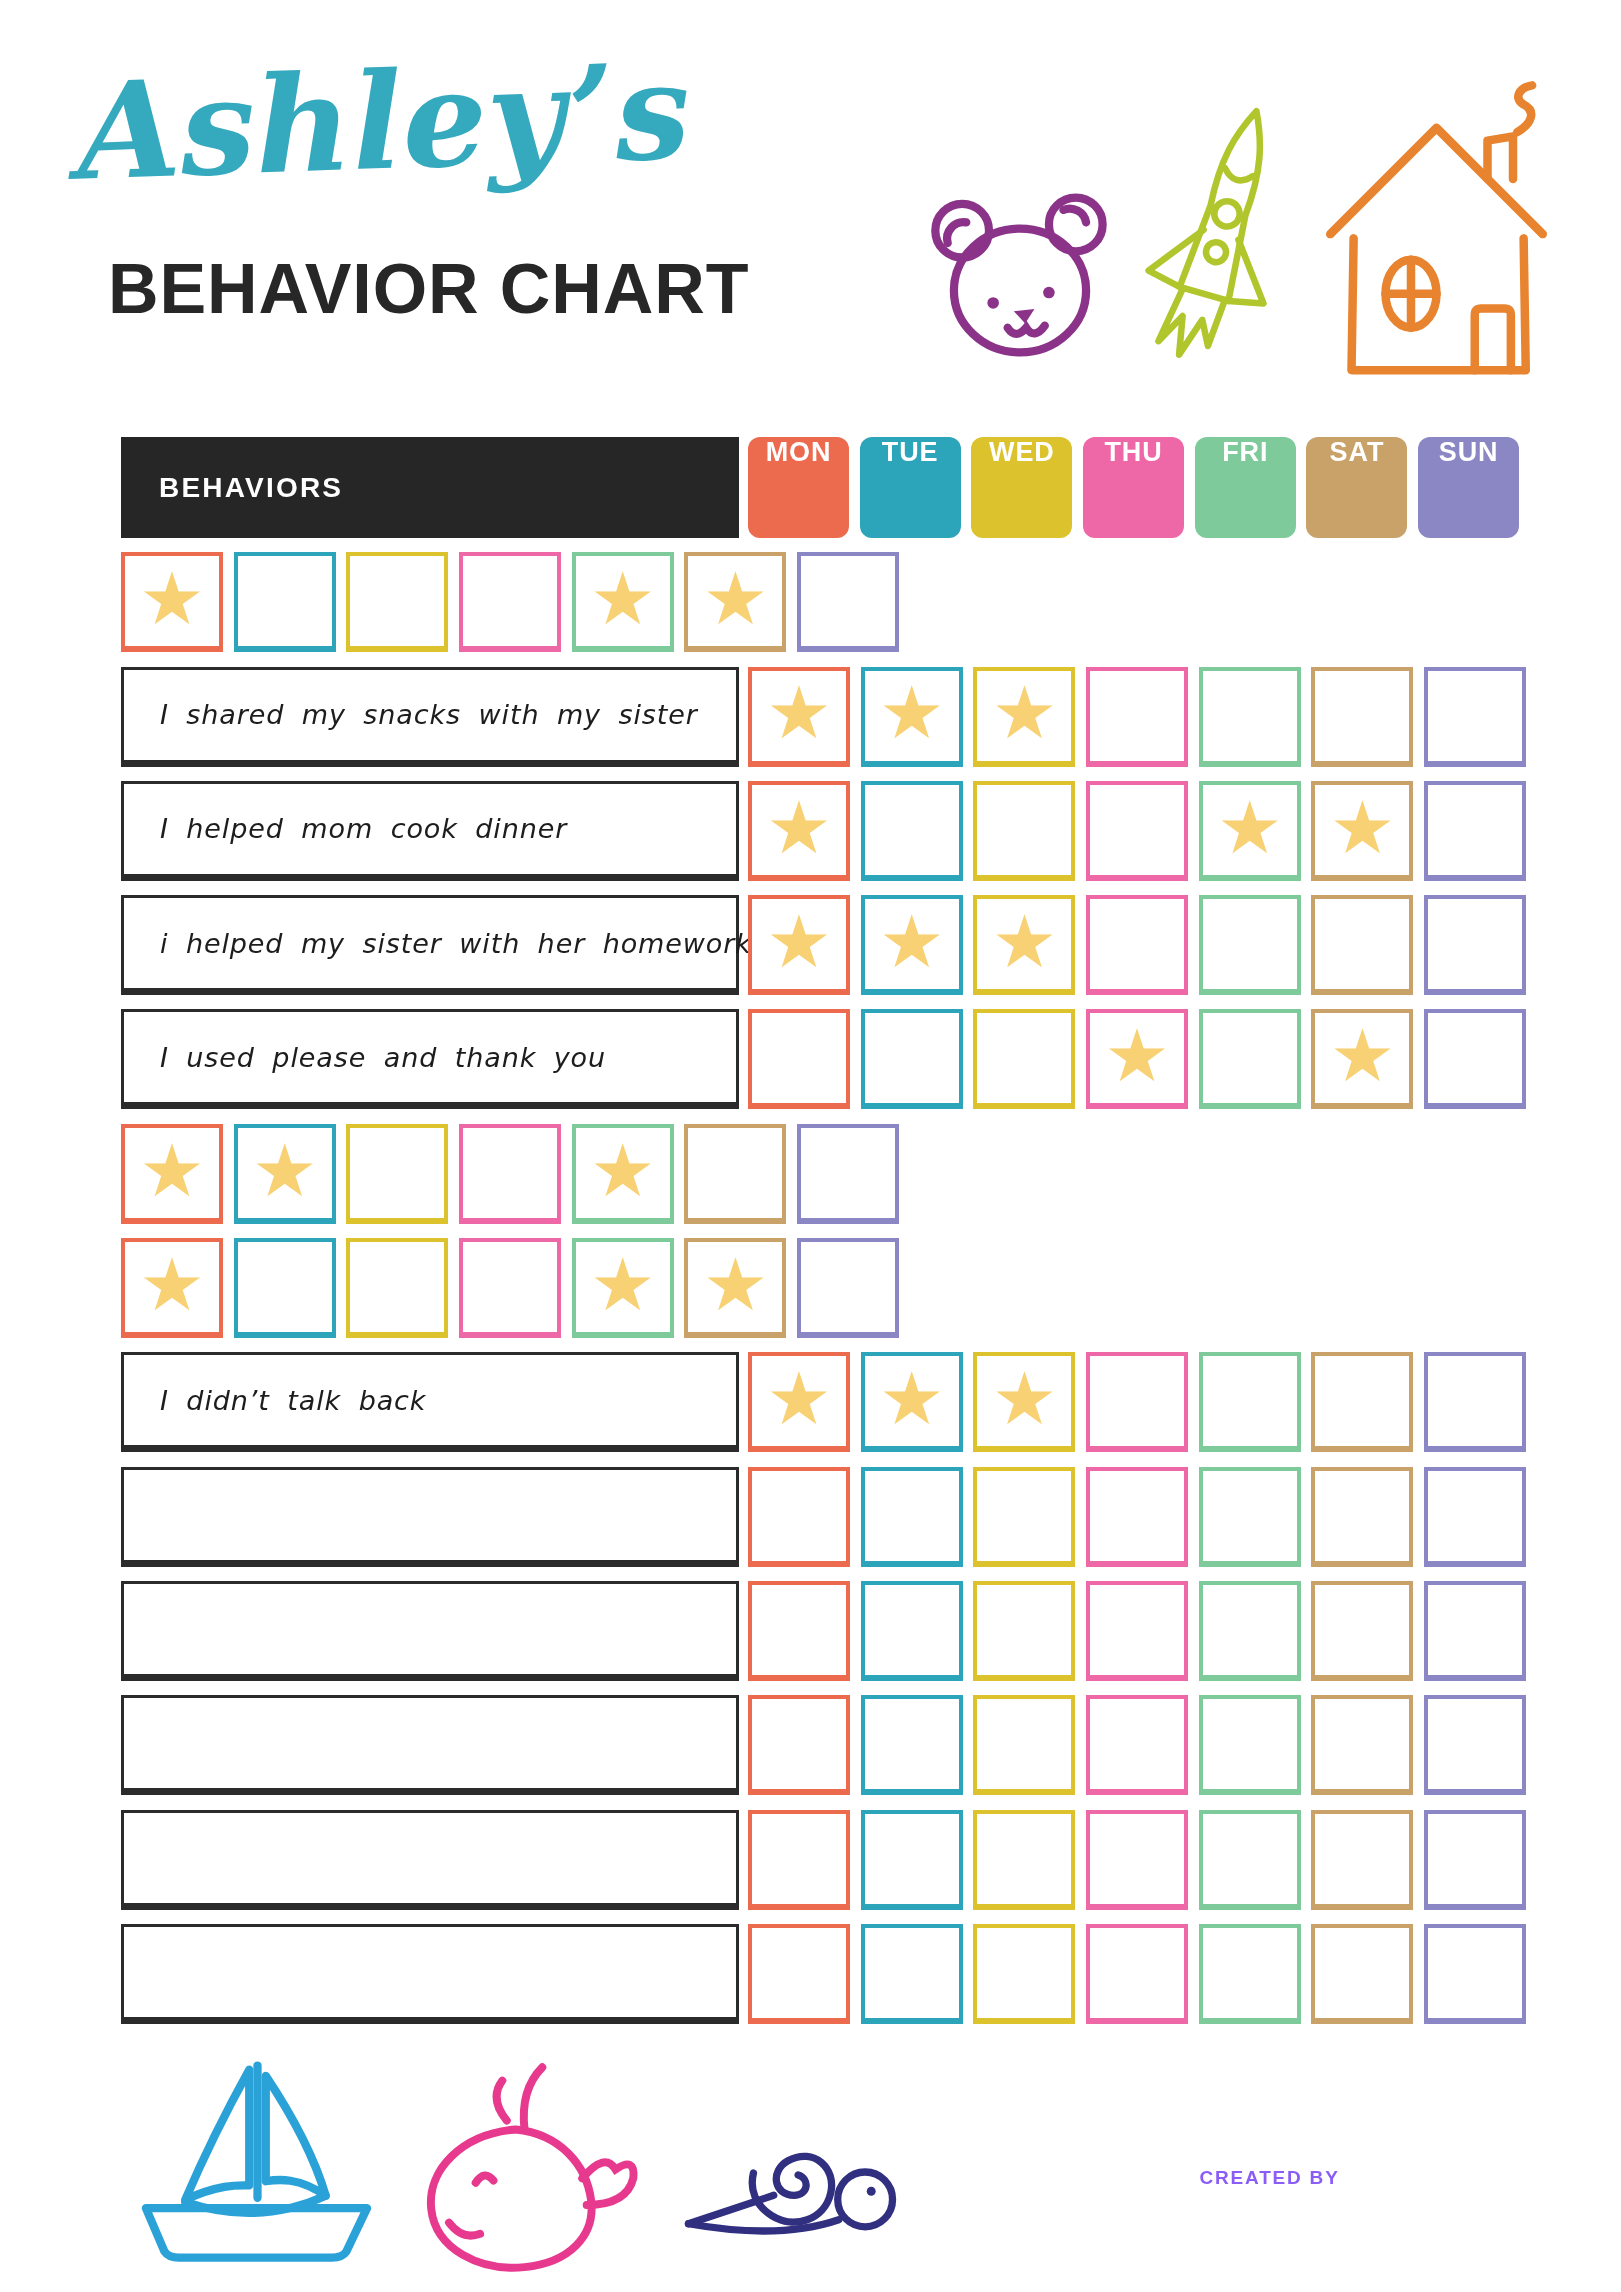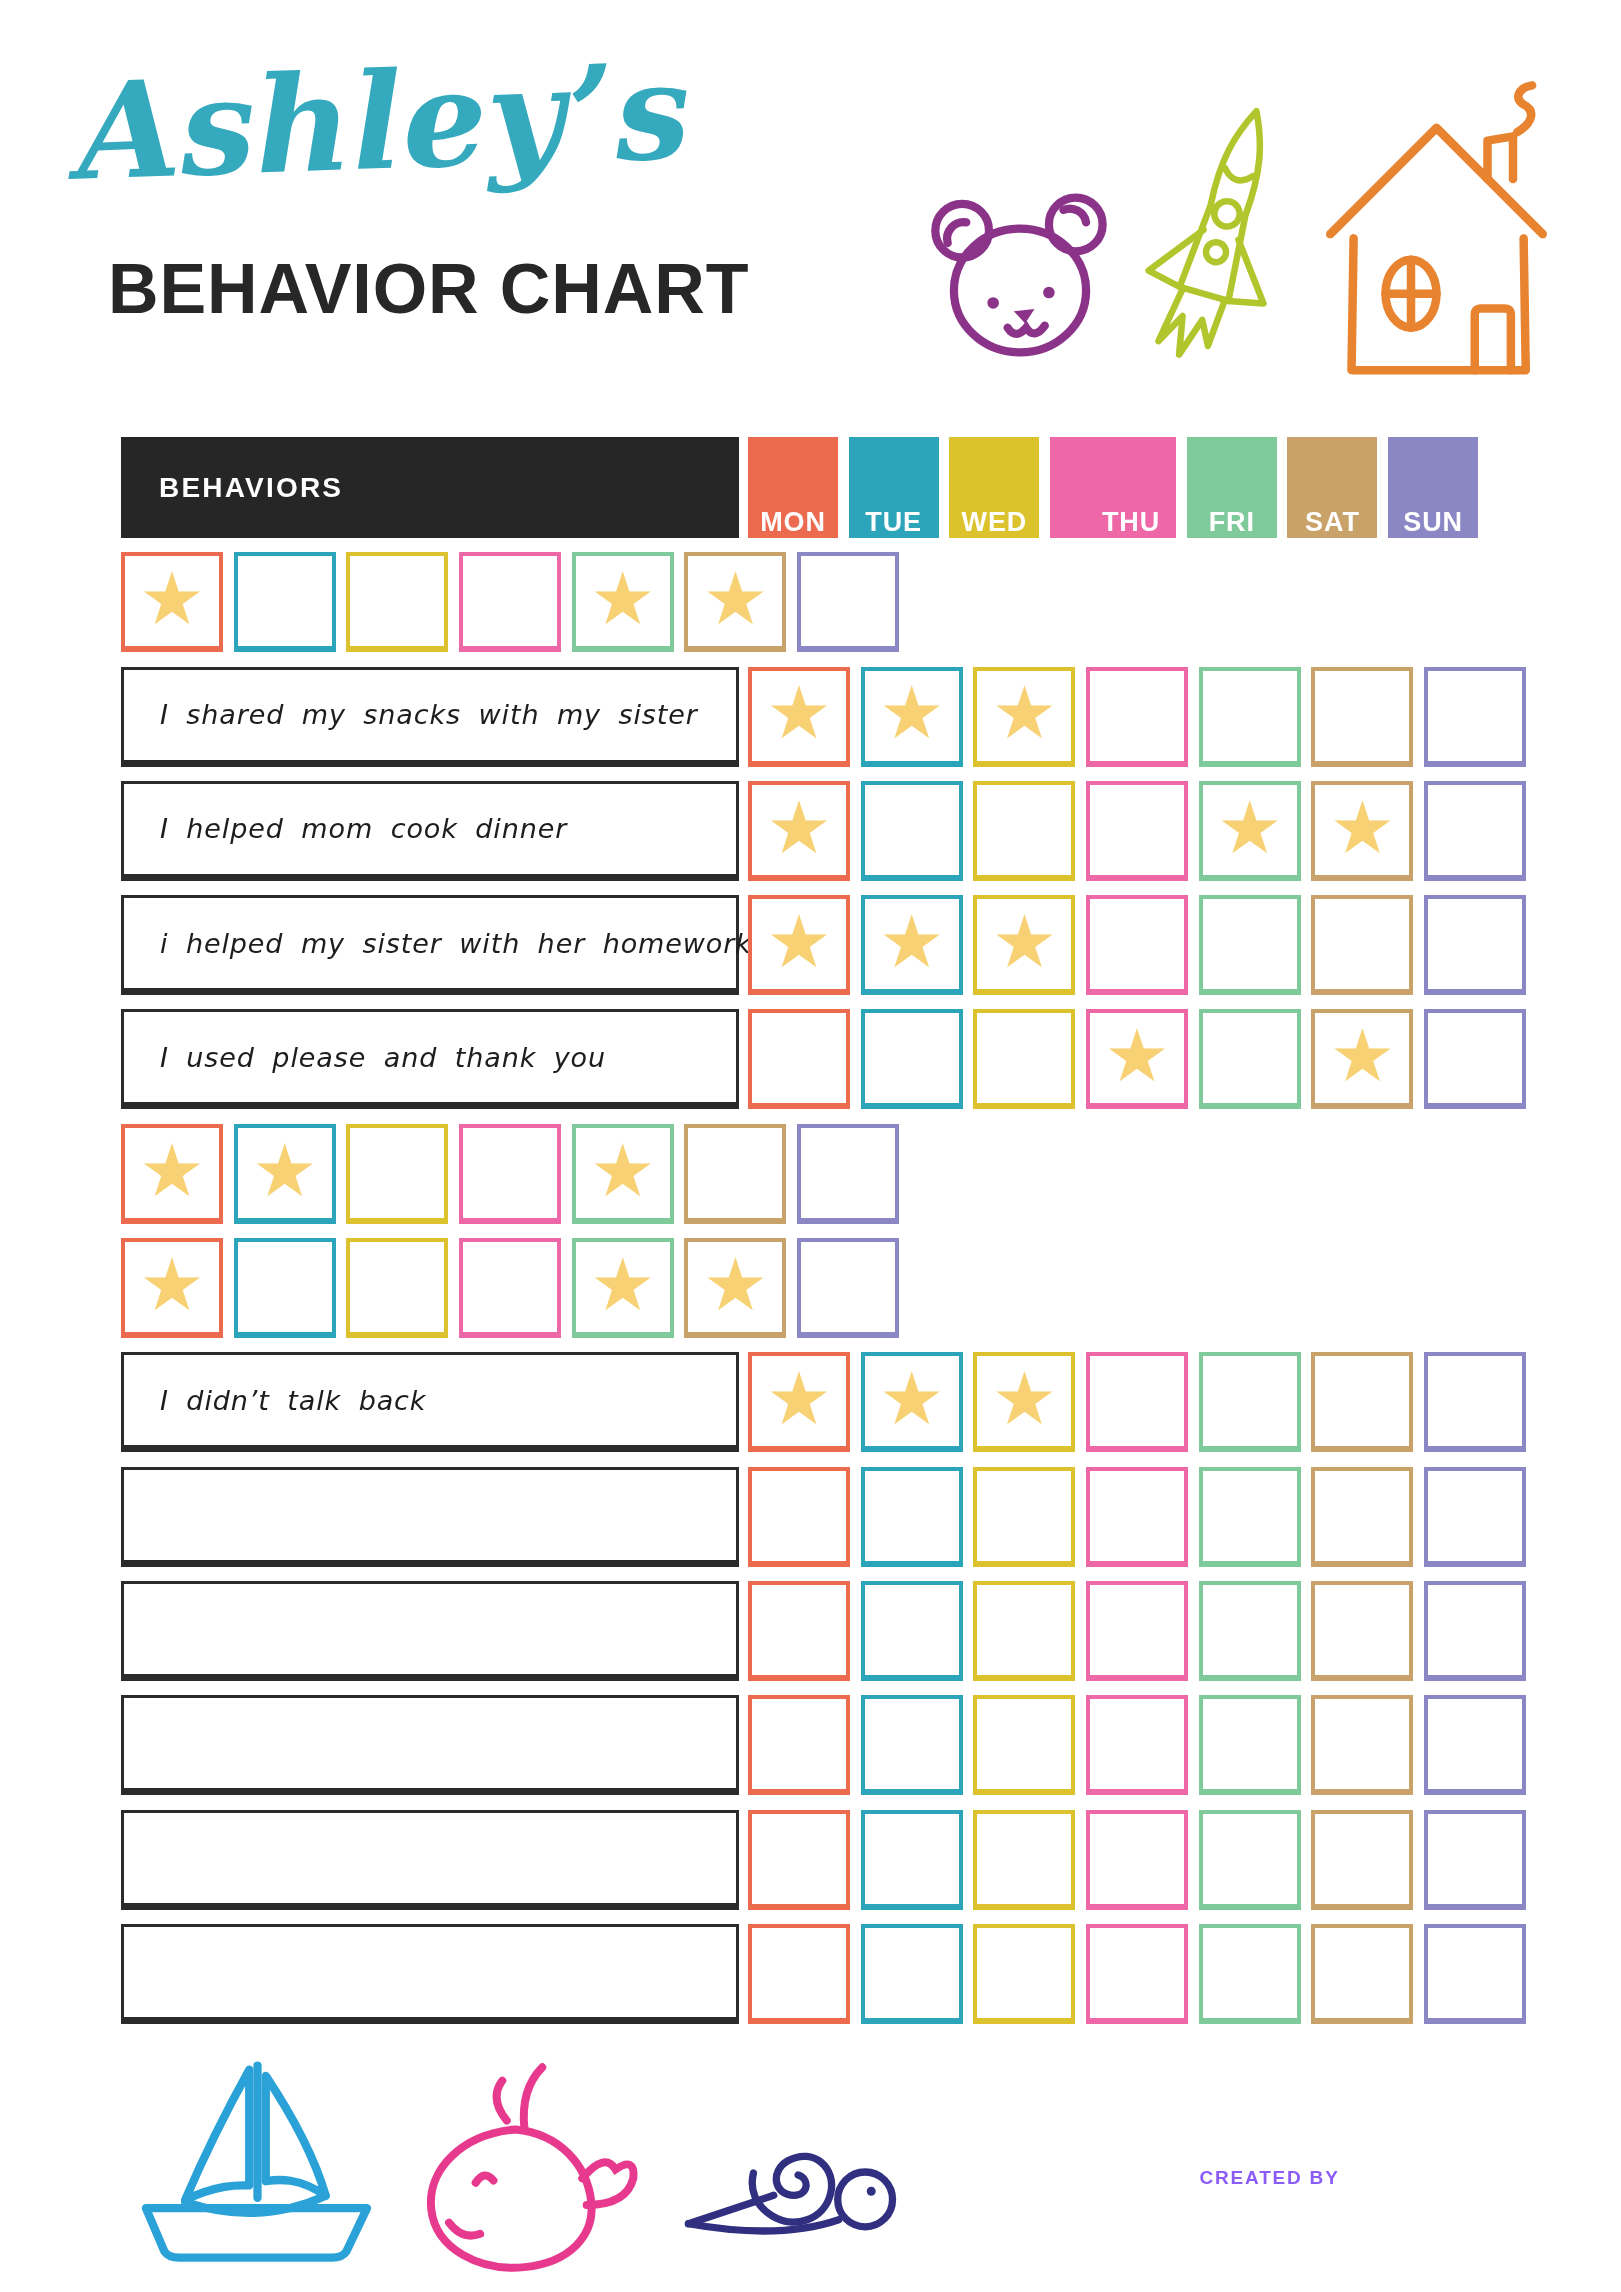--- a/index.html
+++ b/index.html
@@ -62,14 +62,15 @@
   }
   .day-headers { display: flex; gap: 10.7px; flex: 1; }
   .day-header {
-    width: 90px;
+    width: 101px;
     display: flex;
-    align-items: flex-end;
+    align-items: flex-start;
     justify-content: center;
     color: #ffffff;
     font-size: 27px;
     font-weight: 600;
     letter-spacing: 0.9px;
+    border-radius: 12px;
   }
 
   .row { display: flex; height: 100px; margin-bottom: 14.3px; }

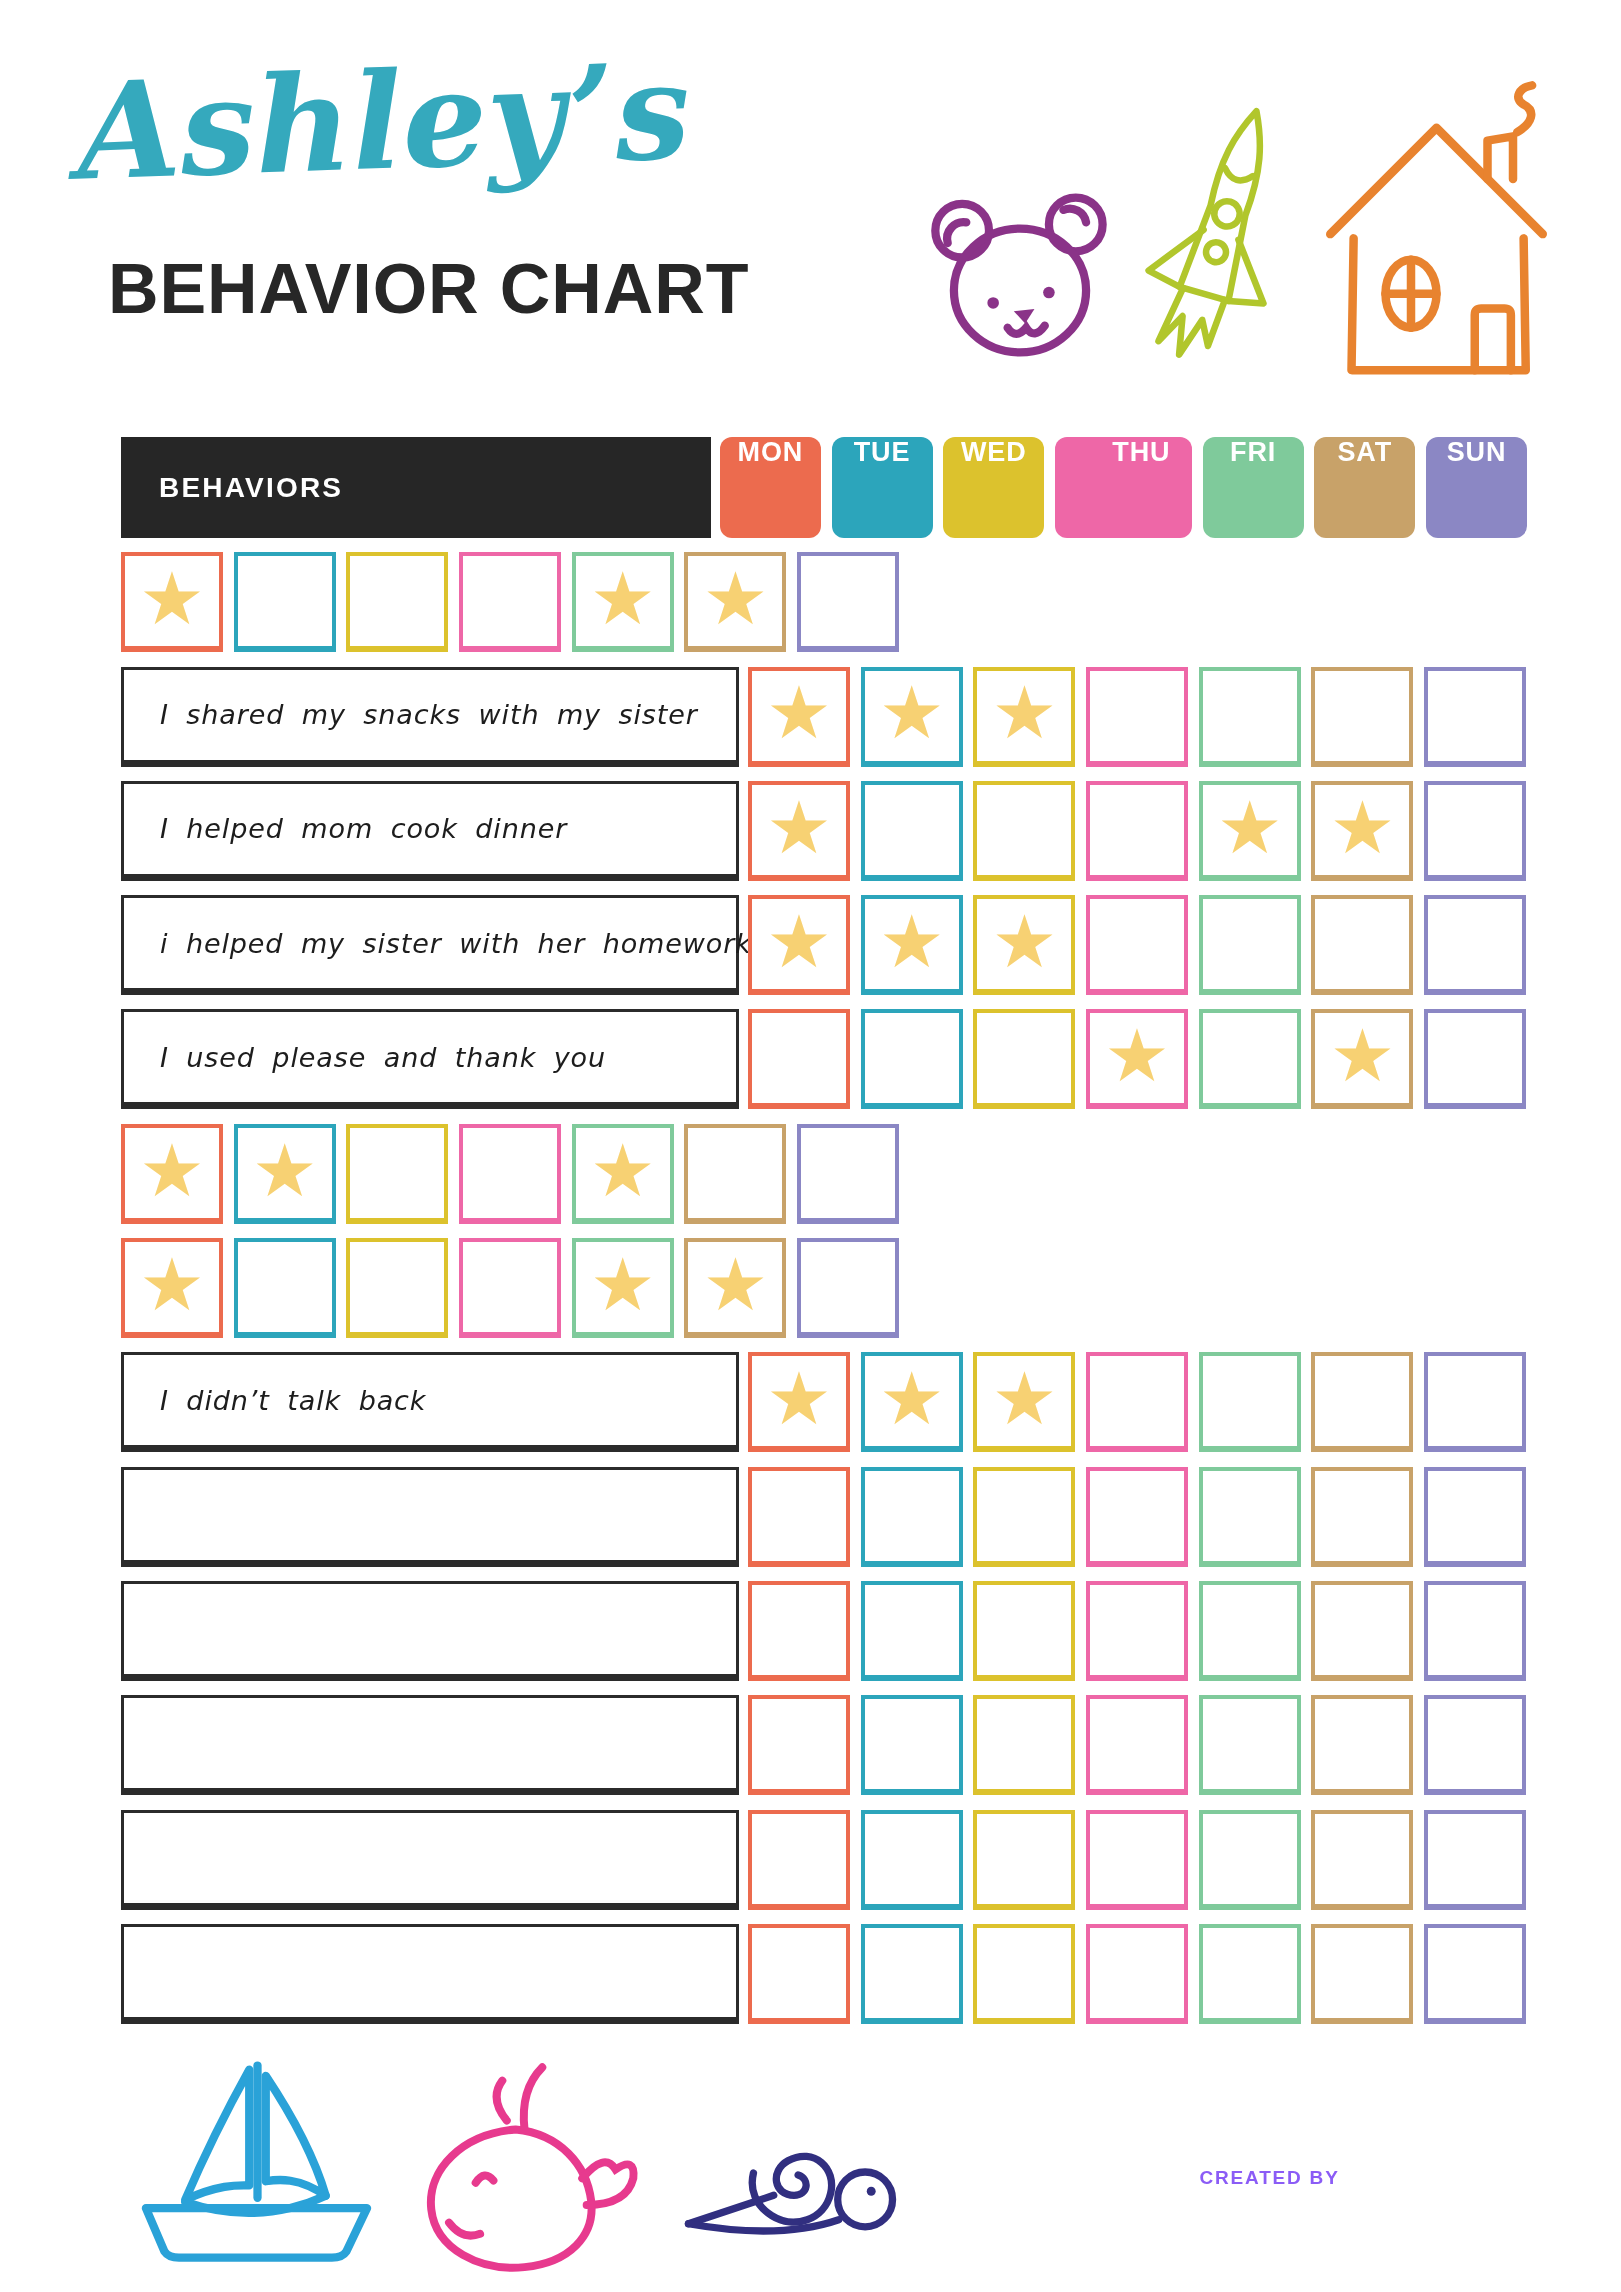--- a/index.html
+++ b/index.html
@@ -197,7 +197,7 @@
           <div class="day-header" style="background: rgb(220, 194, 45);">
             <span>WED</span>
           </div>
-          <div class="day-header" style="background: rgb(238, 103, 167); padding-left: 36px;">
+          <div class="day-header" style="background: rgb(238, 103, 167);">
             <span>THU</span>
           </div>
           <div class="day-header" style="background: rgb(127, 202, 155);">

